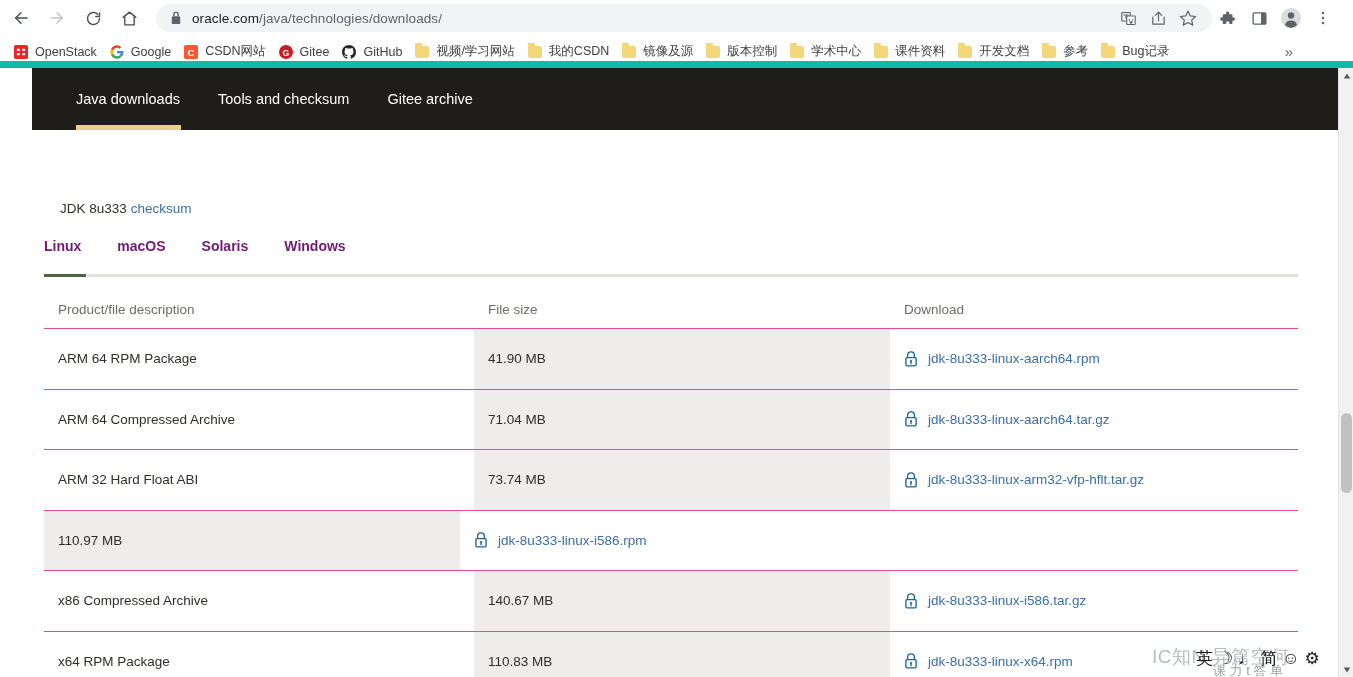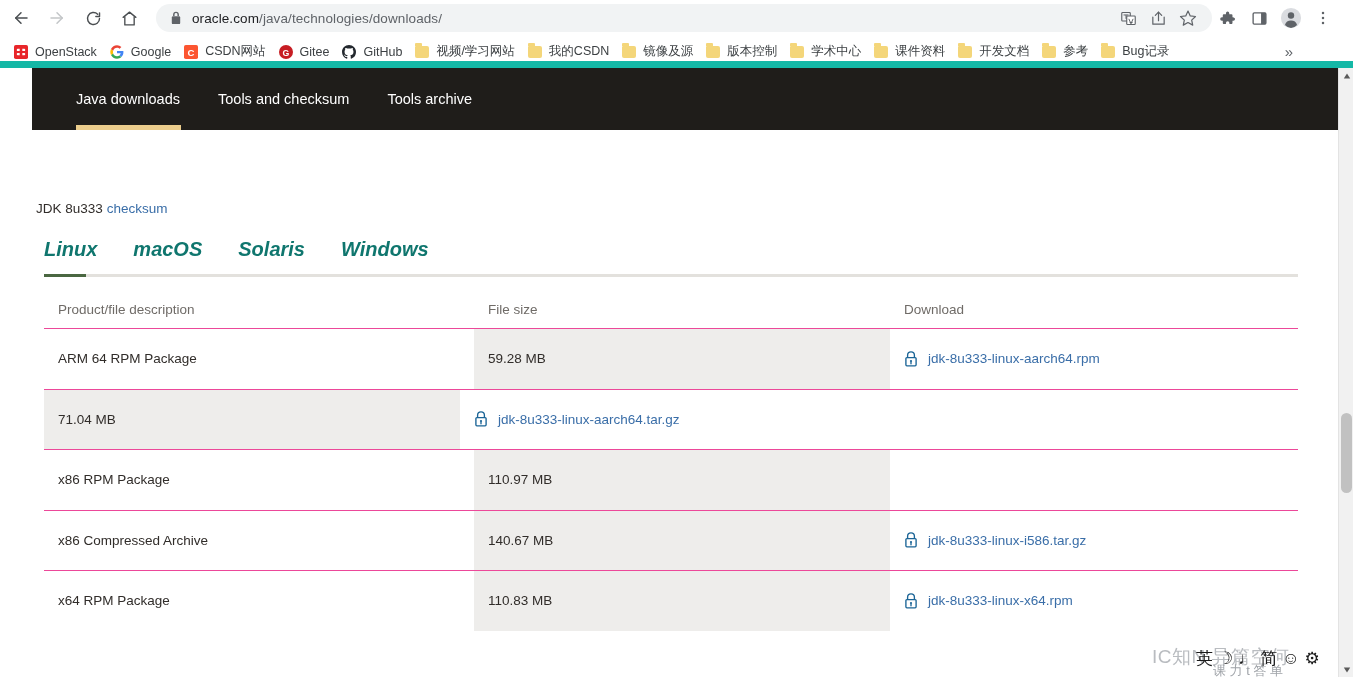--- a/index.html
+++ b/index.html
@@ -488,7 +488,7 @@
         <span>Tools and checksum</span>
       </div>
       <div class="site-nav-item">
-        <span>Tools archive</span>
+        <span>Gitee archive</span>
       </div>
     </div>
     <div id="nav-underline-strip"></div>

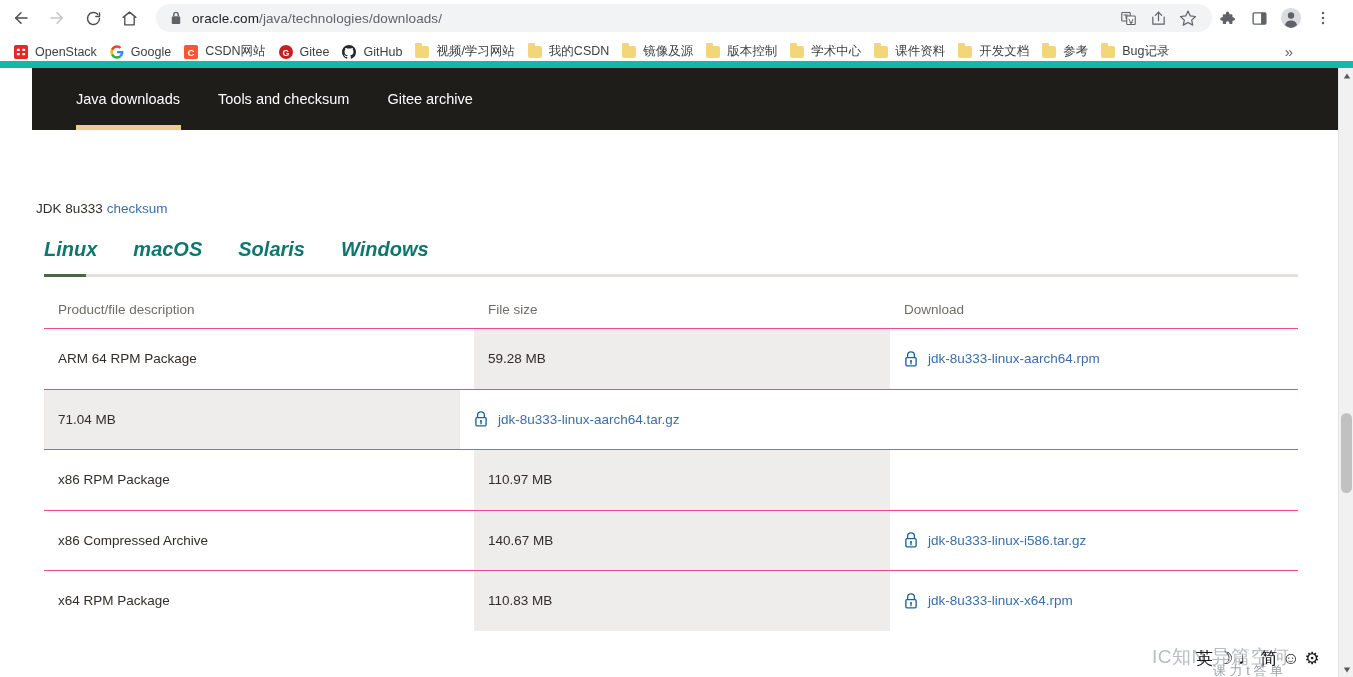--- a/index.html
+++ b/index.html
@@ -132,7 +132,7 @@
 
   
   #checksum-line {
-    position: absolute; top: 133px; left: 36px;
+    position: absolute; top: 133px; left: 60px;
     font-size: 13.5px;
     color: #312d2a;
     white-space: nowrap;

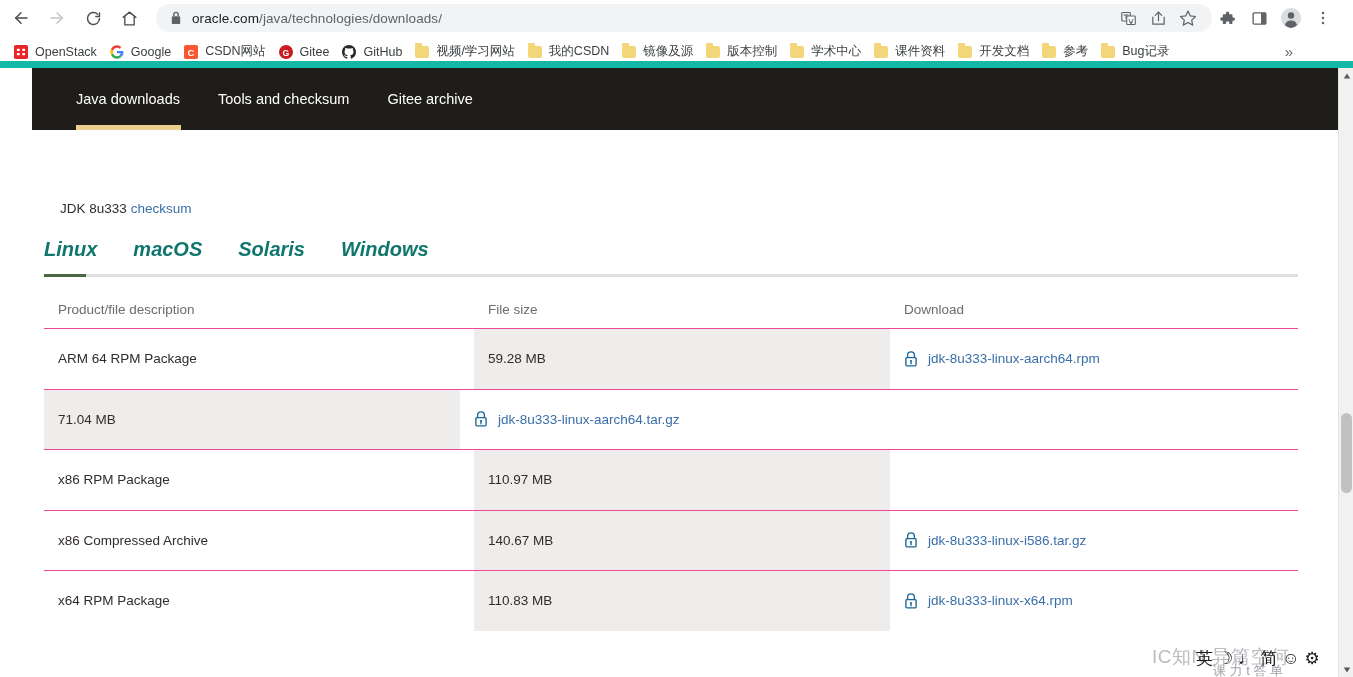--- a/index.html
+++ b/index.html
@@ -150,12 +150,11 @@
     height: 28px;
   }
   .os-tab {
-    font-size: 20px;
+    font-size: 14px;
     font-weight: bold;
-    color: #0f766e;
+    color: #701a75;
     white-space: nowrap;
     position: relative;
-    font-style: italic;
   }
   #os-tabs-rule {
     position: absolute;

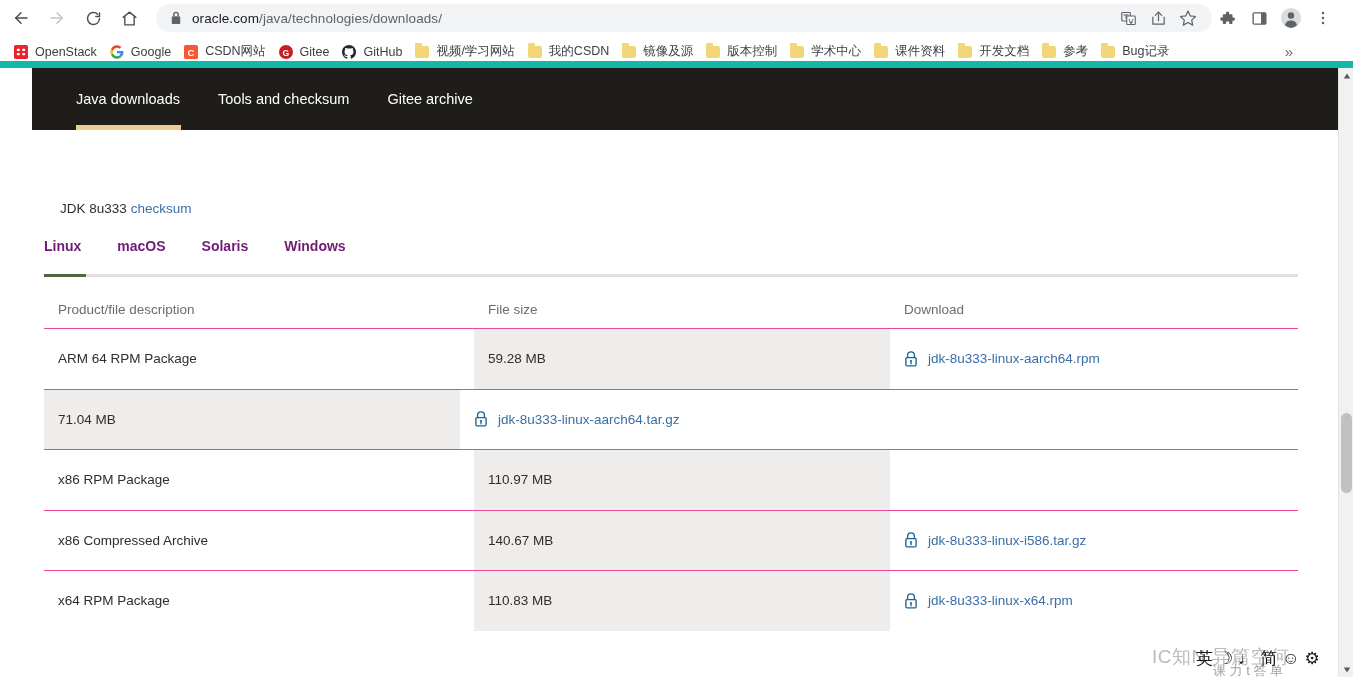--- a/index.html
+++ b/index.html
@@ -526,7 +526,7 @@
 
     <div class="tr body">
       <div class="td c1">ARM 64 RPM Package</div>
-      <div class="td c2">59.28 MB</div>
+      <div class="td c2">41.90 MB</div>
       <div class="td c3">
         <span class="lock-ico">
           <svg width="14" height="16" viewBox="0 0 14 16" fill="none" stroke="#1a6496" stroke-width="1.35">

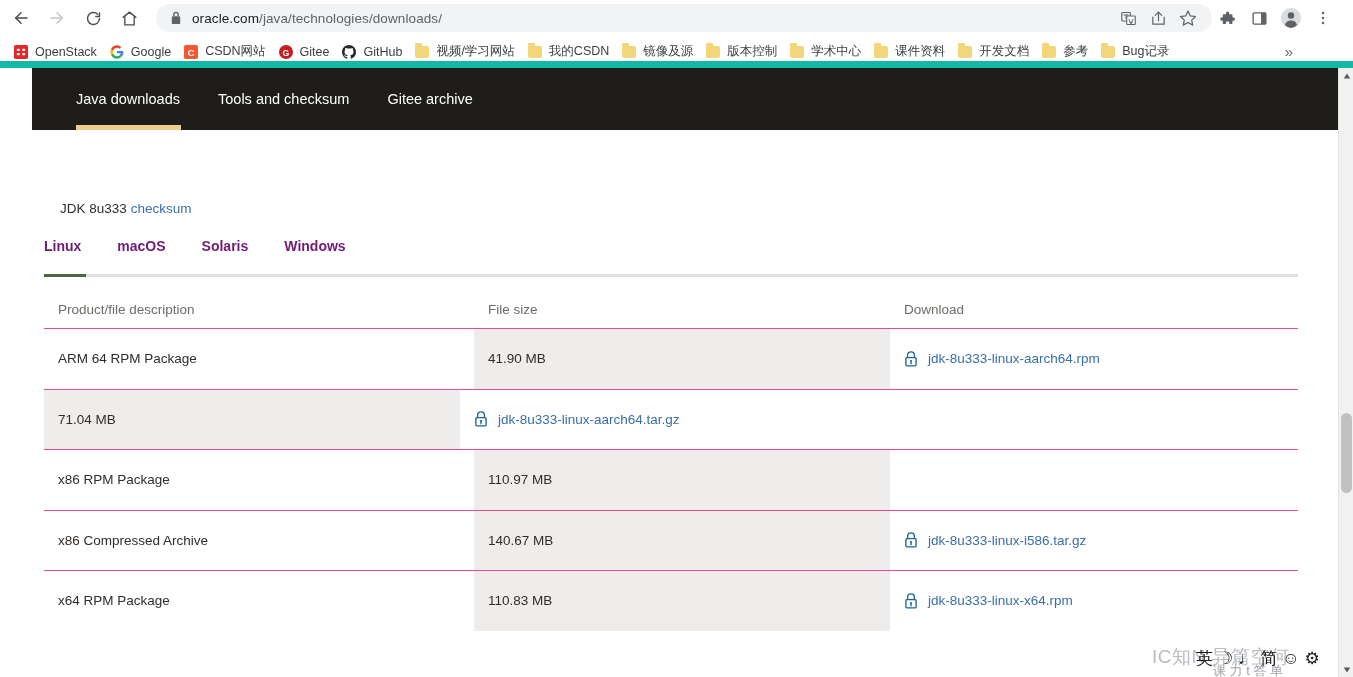--- a/index.html
+++ b/index.html
@@ -541,6 +541,7 @@
     </div>
 
     <div class="tr body">
+      <div class="td c1">ARM 64 Compressed Archive</div>
       <div class="td c2">71.04 MB</div>
       <div class="td c3">
         <span class="lock-ico">

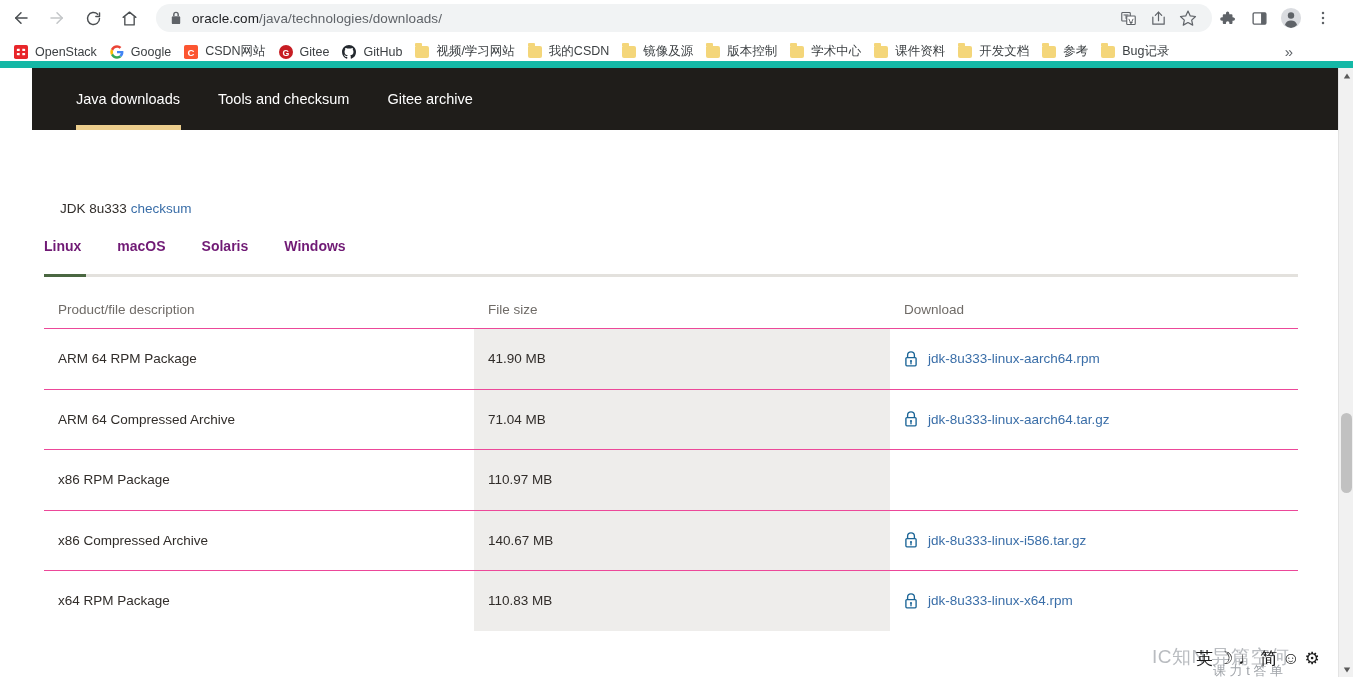--- a/index.html
+++ b/index.html
@@ -556,6 +556,21 @@
       </div>
     </div>
 
+    <div class="tr body">
+      <div class="td c1">ARM 32 Hard Float ABI</div>
+      <div class="td c2">73.74 MB</div>
+      <div class="td c3">
+        <span class="lock-ico">
+          <svg width="14" height="16" viewBox="0 0 14 16" fill="none" stroke="#1a6496" stroke-width="1.35">
+            <path d="M3.6 6.6V4.3a3.4 3.4 0 0 1 6.8 0v2.3"></path>
+            <rect x="1.9" y="6.6" width="10.2" height="8.2" rx="1"></rect>
+            <circle cx="7" cy="10" r="1.1" fill="#1a6496" stroke="none"></circle>
+            <path d="M7 10.8v1.9" stroke-linecap="round"></path>
+          </svg>
+        </span>
+        <span class="dl-link">jdk-8u333-linux-arm32-vfp-hflt.tar.gz</span>
+      </div>
+    </div>
 
     <div class="tr body">
       <div class="td c1">x86 RPM Package</div>

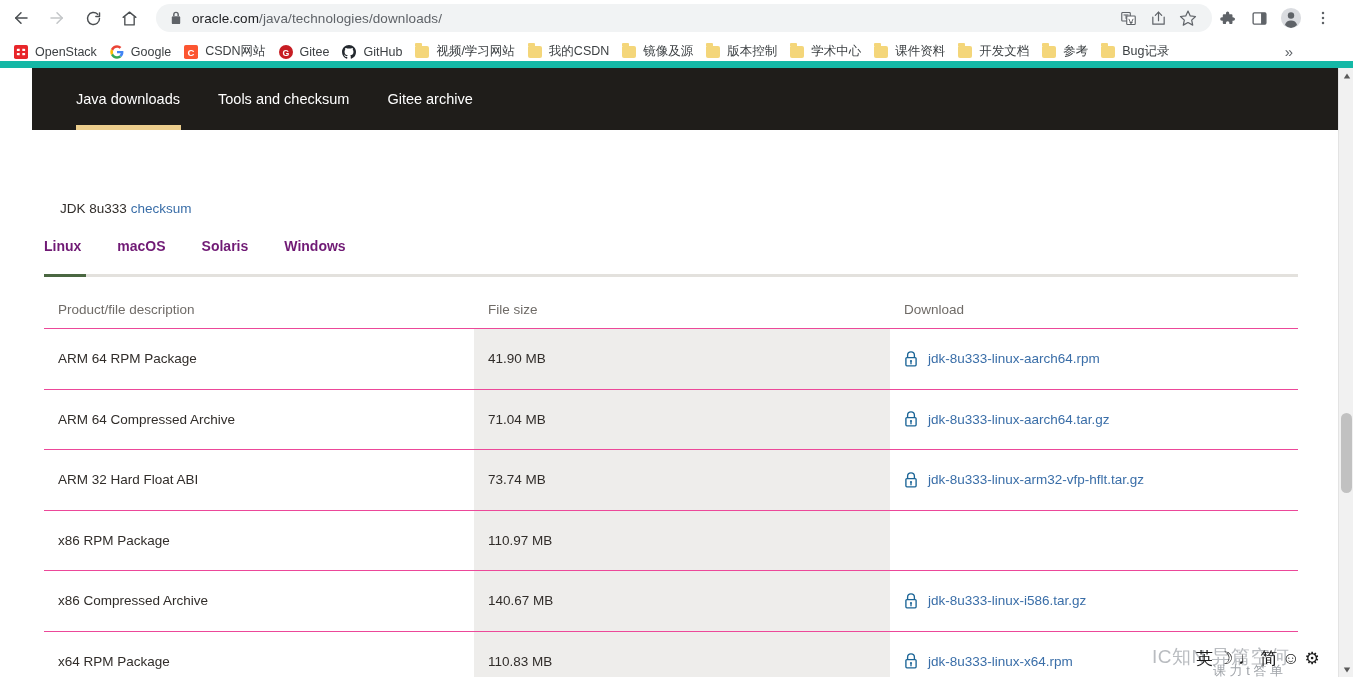--- a/index.html
+++ b/index.html
@@ -573,7 +573,6 @@
     </div>
 
     <div class="tr body">
-      <div class="td c1">x86 RPM Package</div>
       <div class="td c2">110.97 MB</div>
     </div>
 

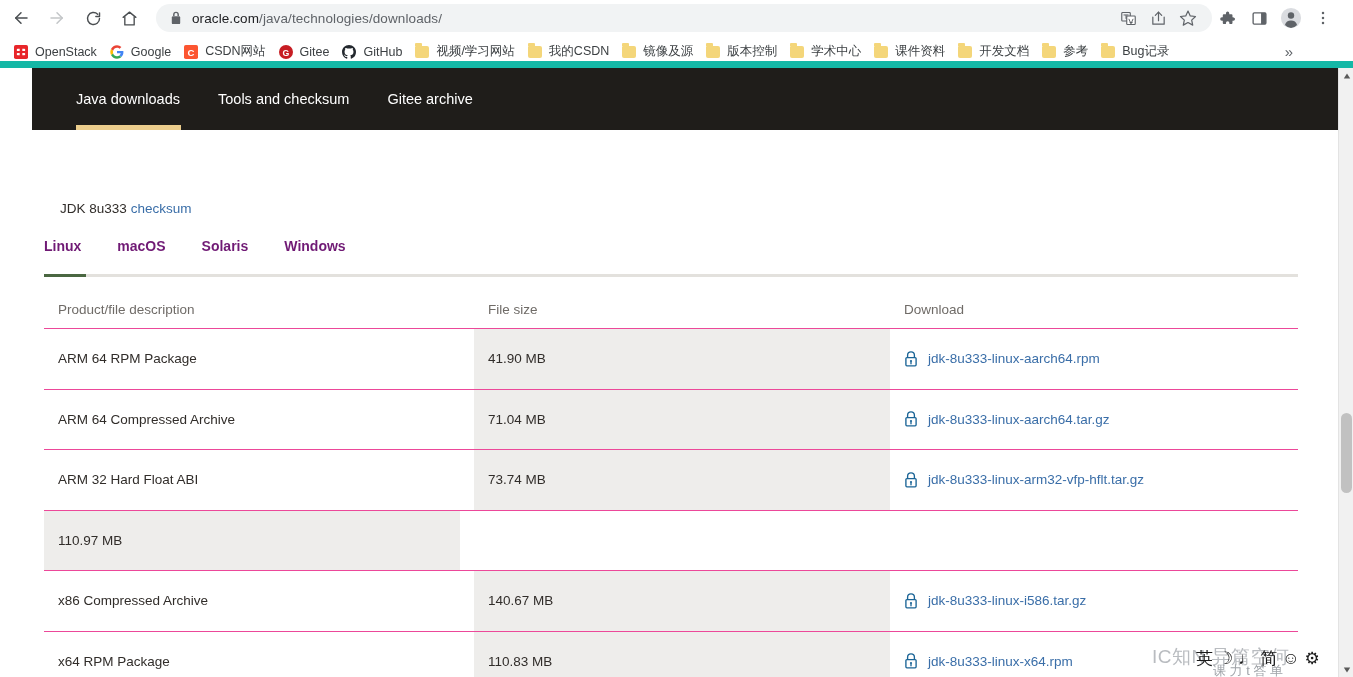--- a/index.html
+++ b/index.html
@@ -574,6 +574,17 @@
 
     <div class="tr body">
       <div class="td c2">110.97 MB</div>
+      <div class="td c3">
+        <span class="lock-ico">
+          <svg width="14" height="16" viewBox="0 0 14 16" fill="none" stroke="#1a6496" stroke-width="1.35">
+            <path d="M3.6 6.6V4.3a3.4 3.4 0 0 1 6.8 0v2.3"></path>
+            <rect x="1.9" y="6.6" width="10.2" height="8.2" rx="1"></rect>
+            <circle cx="7" cy="10" r="1.1" fill="#1a6496" stroke="none"></circle>
+            <path d="M7 10.8v1.9" stroke-linecap="round"></path>
+          </svg>
+        </span>
+        <span class="dl-link">jdk-8u333-linux-i586.rpm</span>
+      </div>
     </div>
 
     <div class="tr body">

